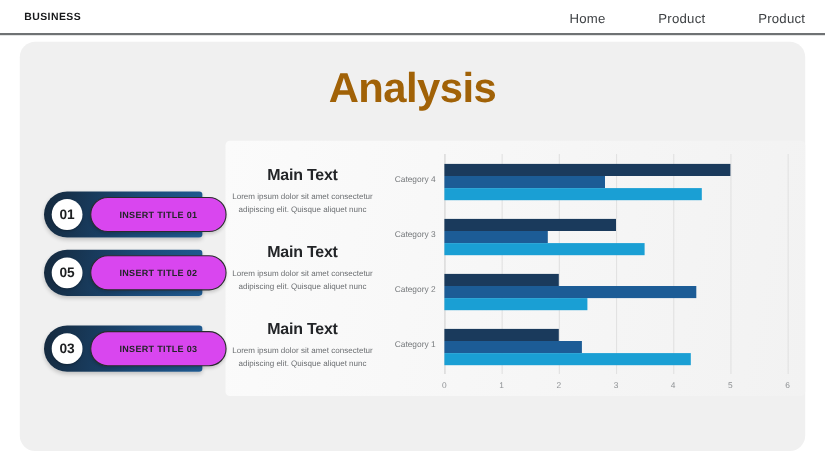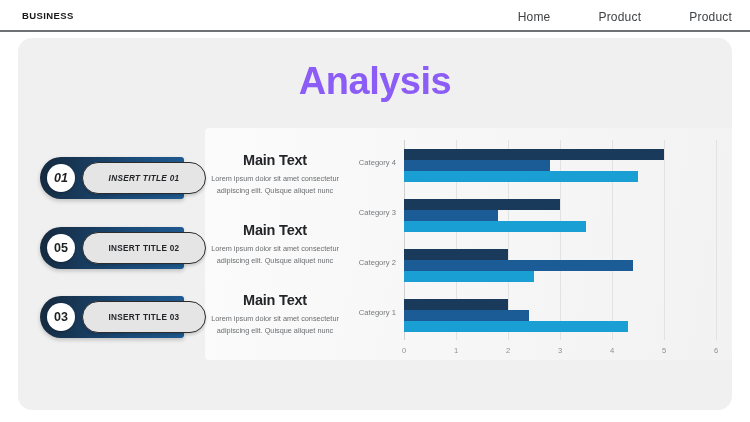--- a/index.html
+++ b/index.html
@@ -85,7 +85,7 @@
     font-size: 38px;
     font-weight: bold;
     letter-spacing: -0.5px;
-    color: #8b5cf6;
+    color: #a16207;
   }
 
   

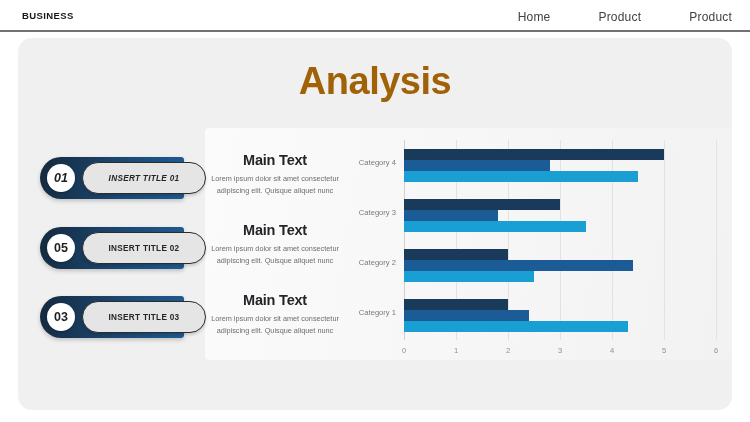--- a/index.html
+++ b/index.html
@@ -95,7 +95,7 @@
     width: 166px;
     height: 42px;
   }
-  .badge-row.r1 { top: 157px; font-style: italic; }
+  .badge-row.r1 { top: 174px; }
   .badge-row.r2 { top: 227px; }
   .badge-row.r3 { top: 296px; }
 

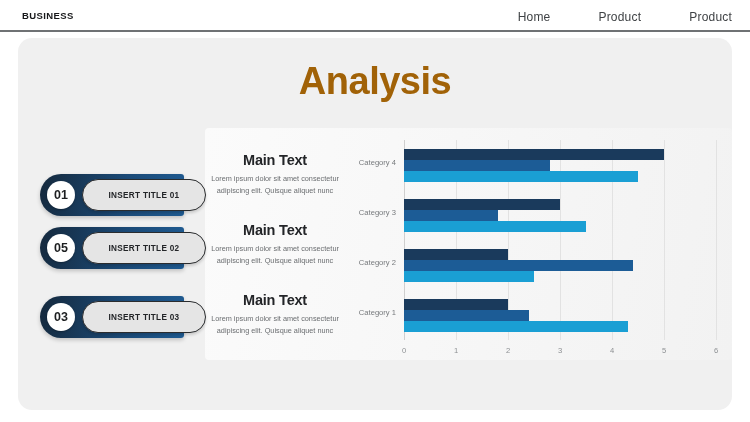--- a/index.html
+++ b/index.html
@@ -126,7 +126,7 @@
     left: 42px; top: 5px;
     width: 124px; height: 32px;
     border-radius: 16px;
-    background: #e5e5e5;
+    background: #d946ef;
     border: 1.3px solid #2a2c2e;
     display: flex;
     align-items: center;

